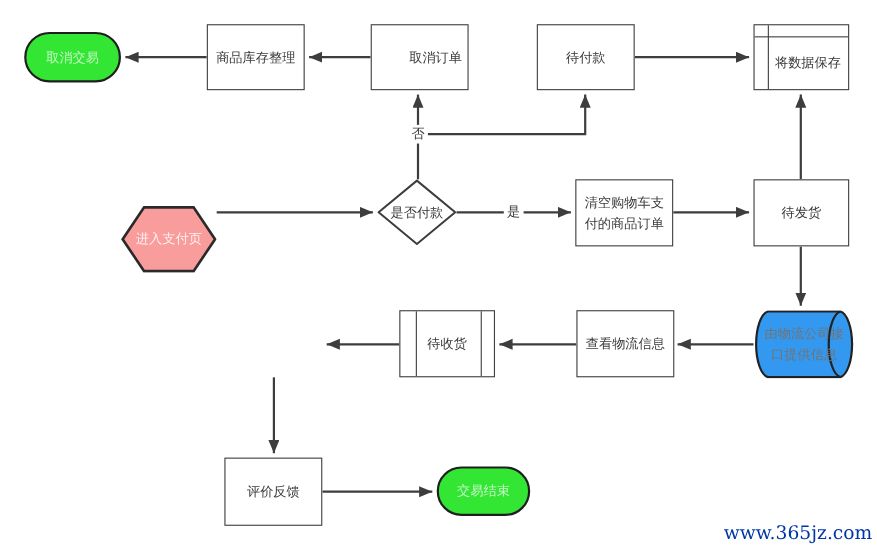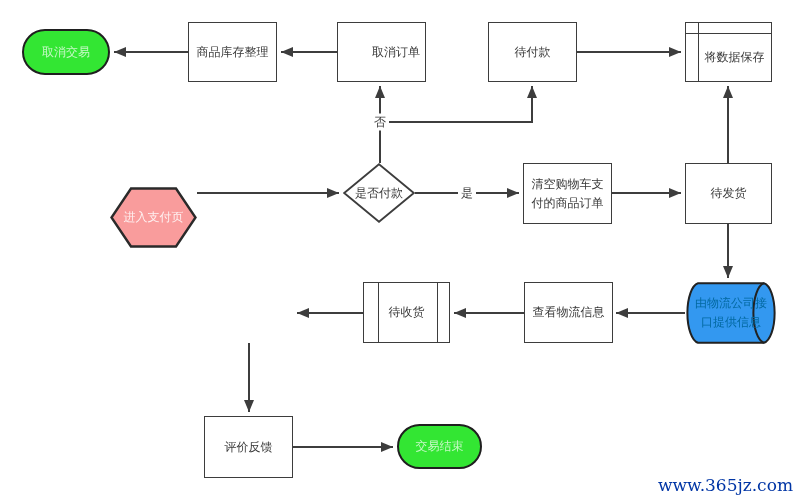--- a/index.html
+++ b/index.html
@@ -26,7 +26,7 @@
   .svg-shape{position:absolute;left:0;top:0;width:100%;height:100%;}
   .svg-node span{position:relative;z-index:1;}
   .hex span{color:rgba(255,255,255,0.85);}
-  .stored span{color:#0369a1;padding:0 8px;}
+  .stored span{color:#737373;padding:0 8px;}
   .edge-label{
     position:absolute;background:#ffffff;padding:0 3px;font-size:12px;color:#3a3a3a;
     transform:translate(-50%,-50%);z-index:2;

